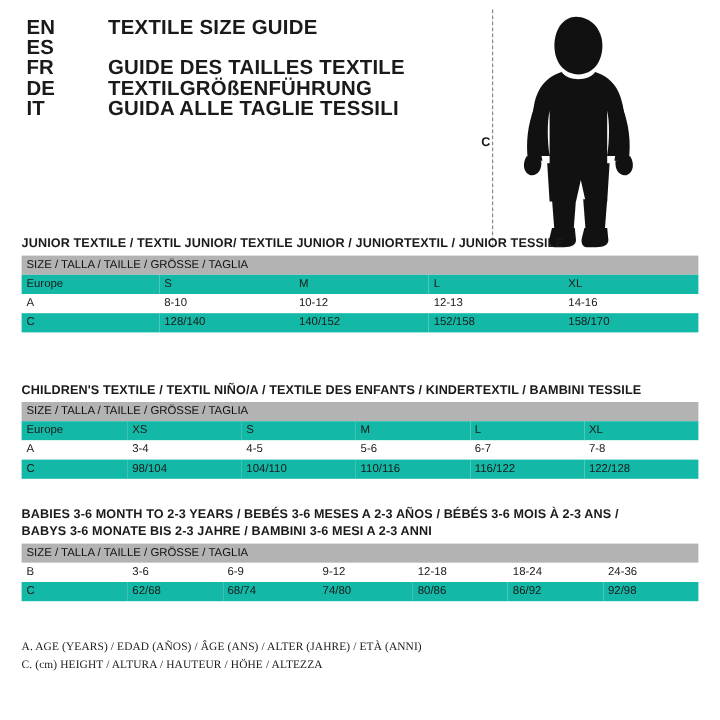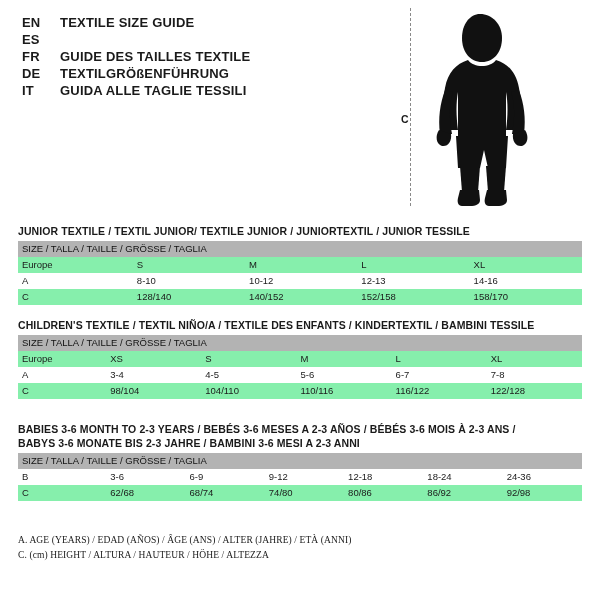--- a/index.html
+++ b/index.html
@@ -33,10 +33,11 @@
   .lang-row {
     display: flex;
     align-items: center;
-    font-size: 13px;
+    font-size: 17px;
     line-height: 17px;
     font-weight: bold;
     letter-spacing: 0.2px;
+    gap: 30px;
   }
   .lang-code {
     width: 38px;

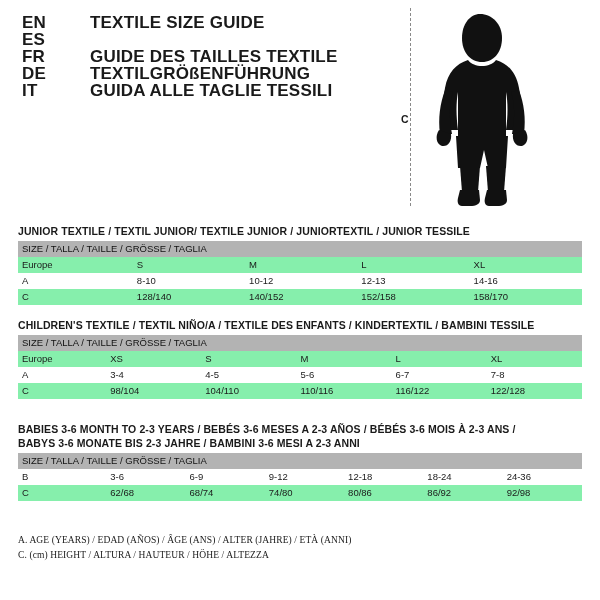--- a/index.html
+++ b/index.html
@@ -196,7 +196,7 @@
     </svg>
   </div>
 
-  <div class="section" style="top:224px;">
+  <div class="section" style="top:196px;">
     <div class="section-title">
       <span>JUNIOR TEXTILE / TEXTIL JUNIOR/ TEXTILE JUNIOR / JUNIORTEXTIL / JUNIOR TESSILE</span>
     </div>

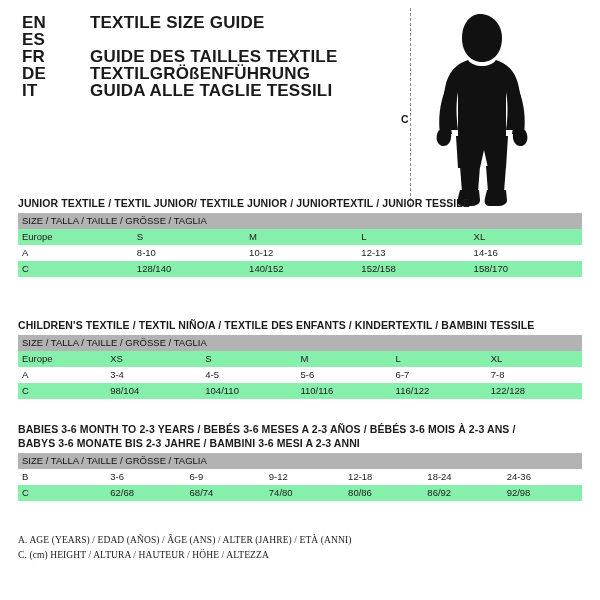--- a/index.html
+++ b/index.html
@@ -115,7 +115,7 @@
     color: #111;
   }
   tr.shade td {
-    background: #86efac;
+    background: #14b8a6;
   }
   tr.plain td {
     background: #ffffff;

